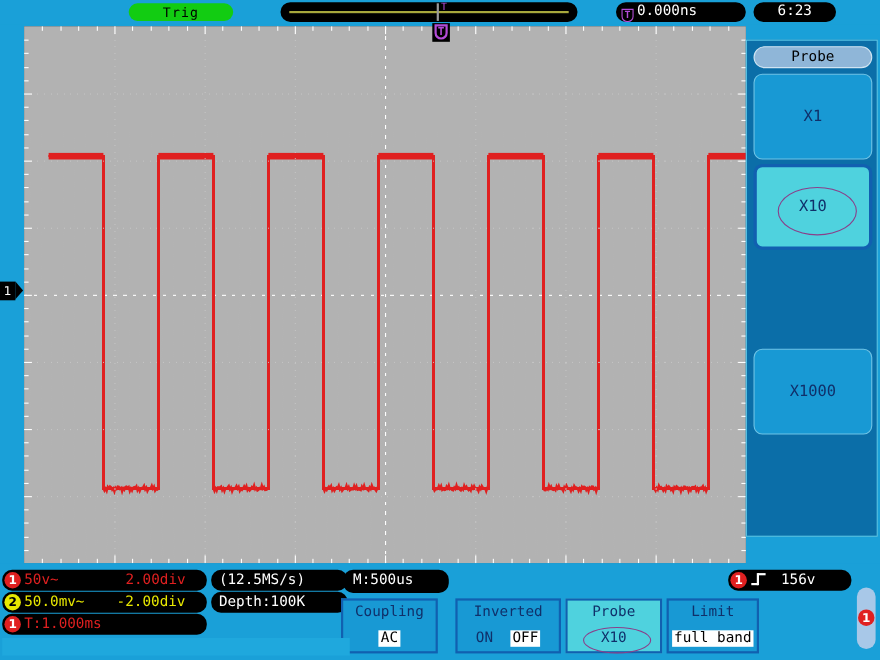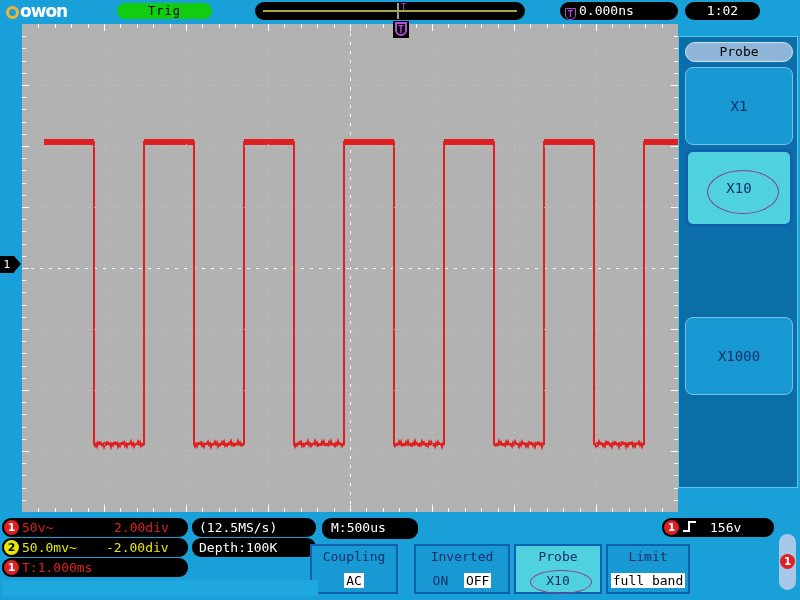--- a/index.html
+++ b/index.html
@@ -136,7 +136,6 @@
 <div id="screen">
 
   <div id="topbar">
-    <div class="logo"><span class="ring"></span><span>owon</span></div>
     <div class="trigbadge">Trig</div>
 
     <div id="membar">

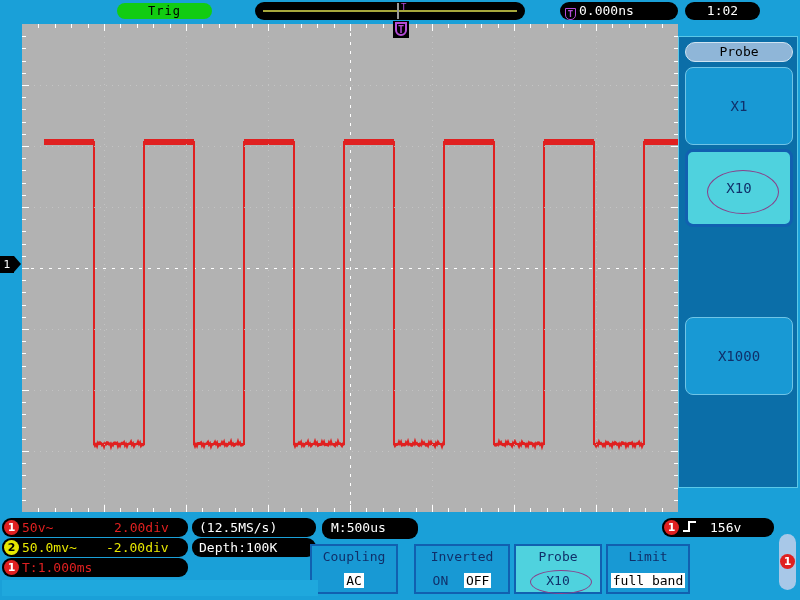--- a/index.html
+++ b/index.html
@@ -145,7 +145,7 @@
     </div>
 
     <div class="blkpill" id="tdelay"><span class="tglyph">T</span><span>0.000ns</span></div>
-    <div class="blkpill" id="clock">1:02</div>
+    <div class="blkpill" id="clock">6:23</div>
   </div>
 
   <div id="grid">

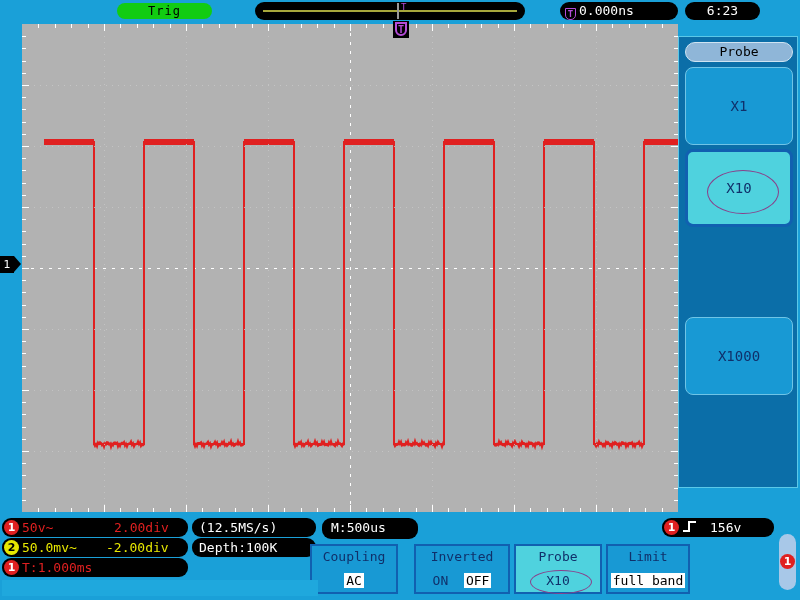--- a/index.html
+++ b/index.html
@@ -94,7 +94,7 @@
   #trow{left:2px;top:46px;width:186px;height:19px;}
   #sarow{left:192px;top:6px;width:124px;height:19px;}
   #dprow{left:192px;top:26px;width:124px;height:19px;}
-  #mrow{left:322px;top:6px;width:96px;height:21px;}
+  #mrow{left:312px;top:6px;width:96px;height:21px;}
   #tlvl{left:662px;top:6px;width:112px;height:19px;}
   .badge{position:absolute;left:2px;top:2px;width:15px;height:15px;border-radius:50%;
         color:#000;font-size:11px;line-height:15px;text-align:center;

